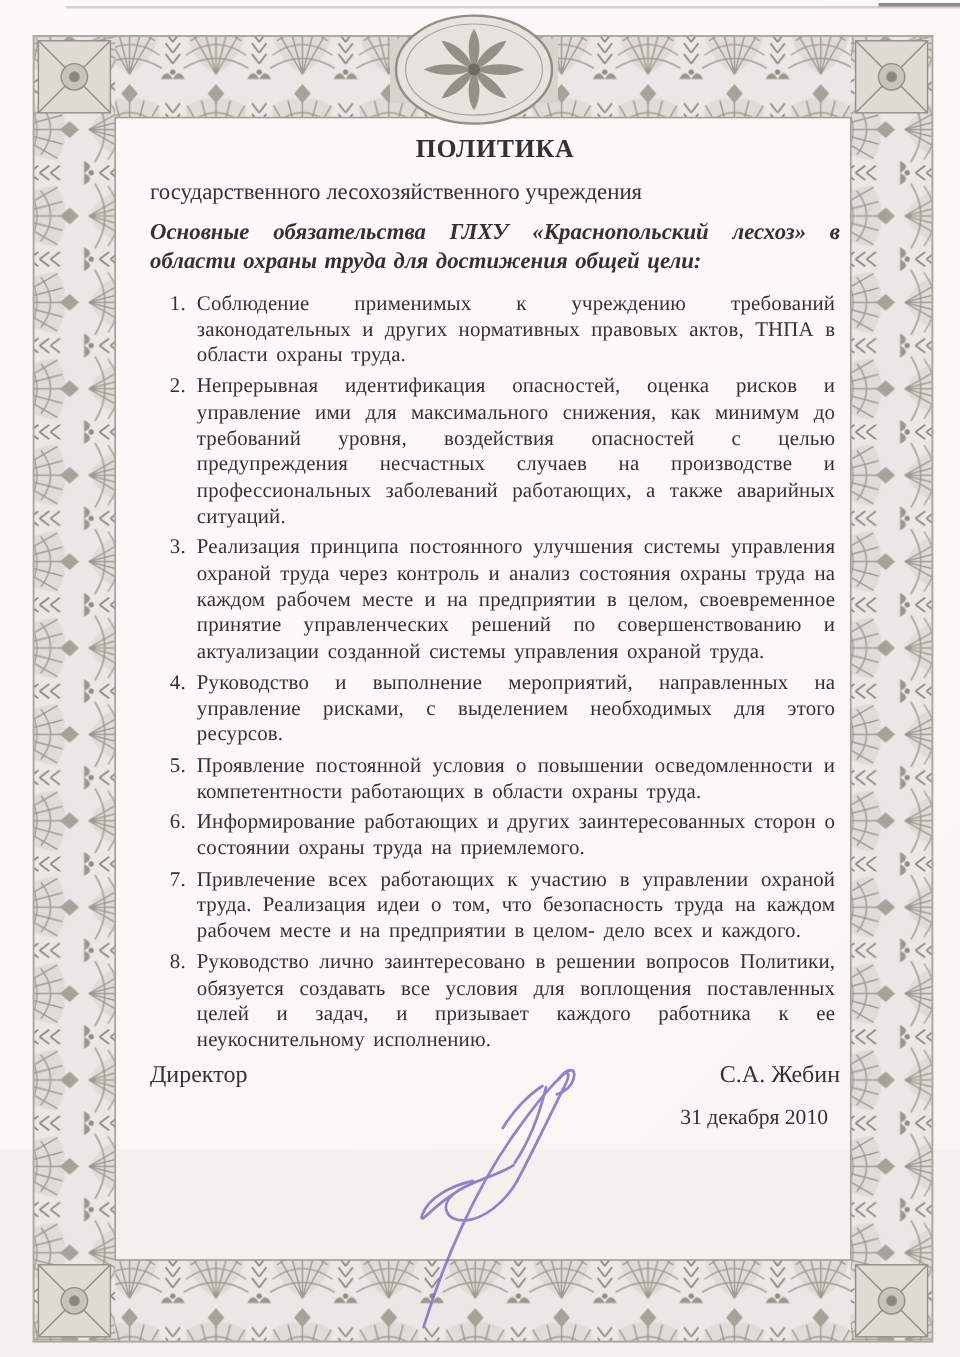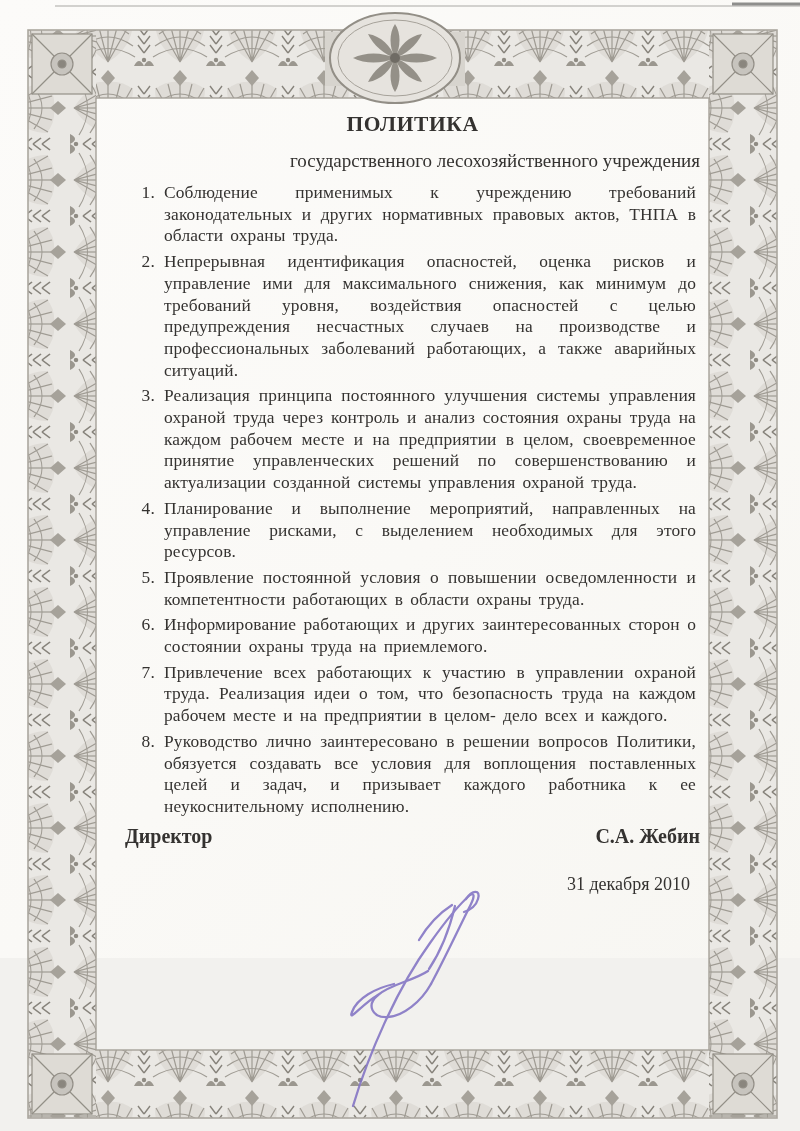--- a/index.html
+++ b/index.html
@@ -23,7 +23,7 @@
     font-size:21.5px;font-weight:bold;letter-spacing:.6px;line-height:24px;
   }
   .subtitle{
-    text-align:right;font-size:19px;line-height:22px;margin:0 0 10px 0;
+    text-align:left;font-size:19px;line-height:22px;margin:0 0 10px 0;
   }
   .subtitle.second{margin:0 0 18px 0;}
   .intro{

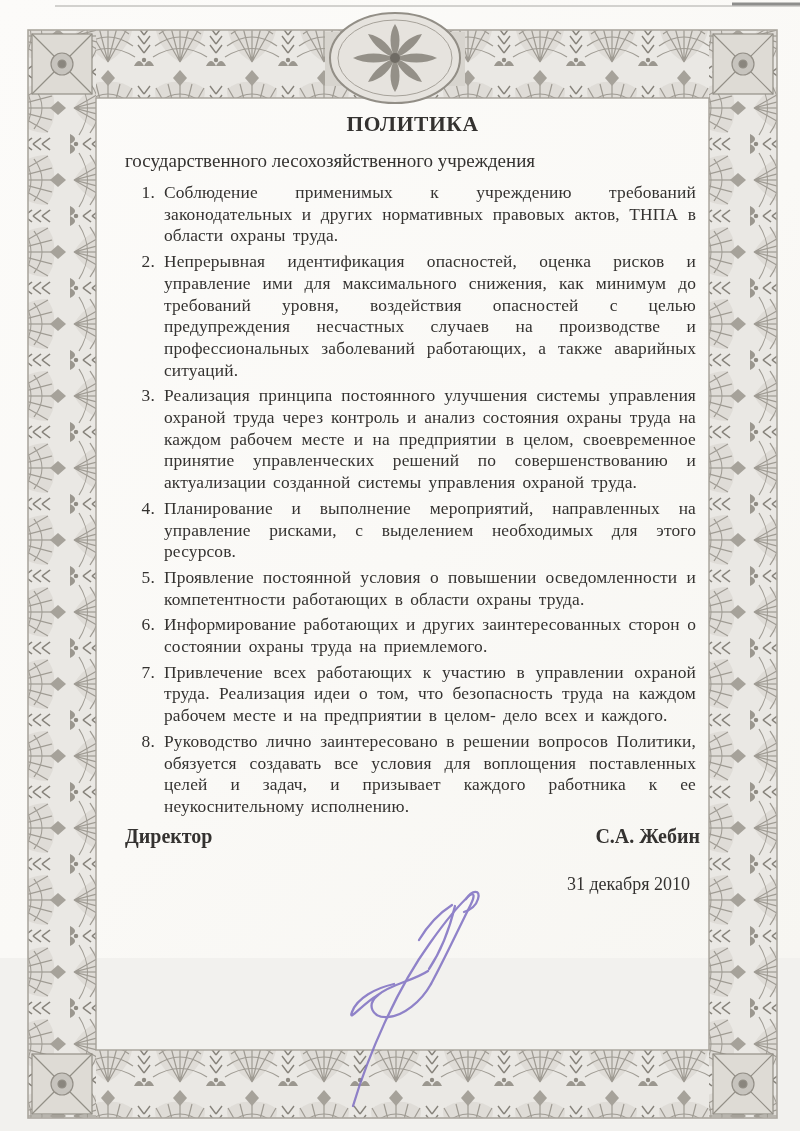--- a/index.html
+++ b/index.html
@@ -146,6 +146,7 @@
     <div class="subtitle">государственного лесохозяйственного учреждения</div>
 
 
+    <h2 class="obligations-heading">Основные обязательства ГЛХУ «Краснопольский лесхоз» в области охраны труда для достижения общей цели:</h2>
 
     <ol class="obligations">
       <li>Соблюдение применимых к учреждению требований законодательных и других нормативных правовых актов, ТНПА в области охраны труда.</li>

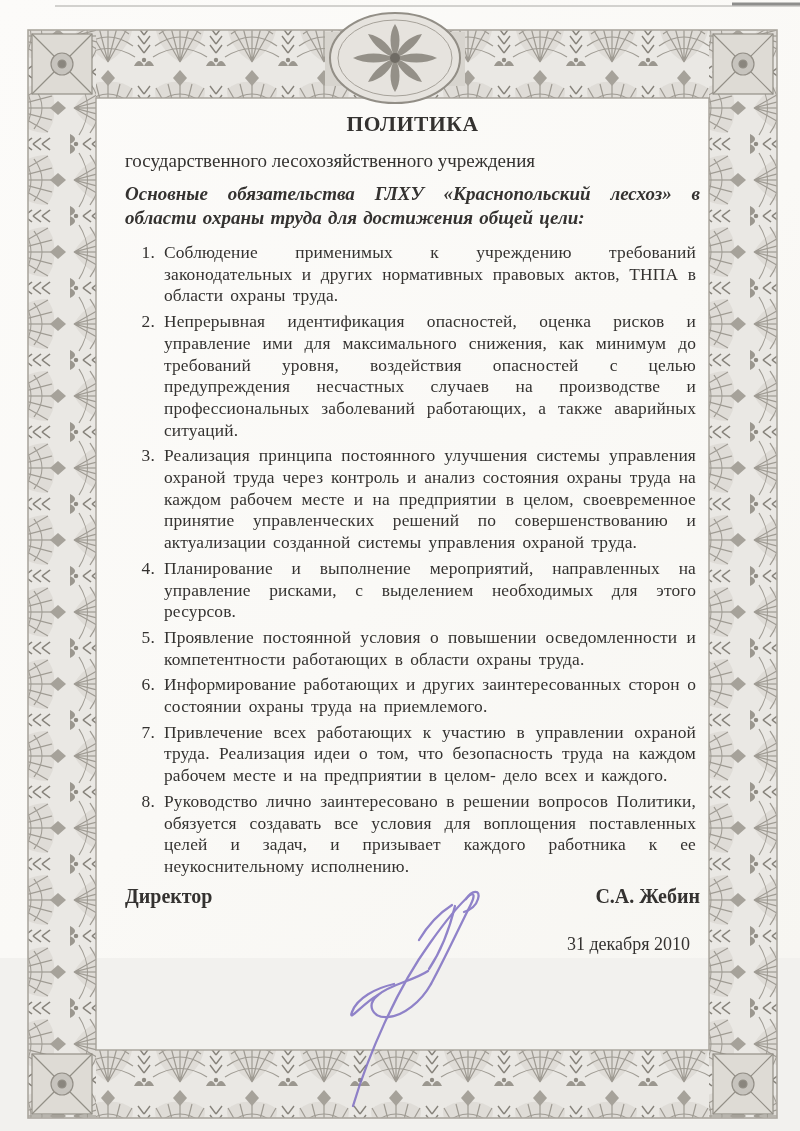--- a/index.html
+++ b/index.html
@@ -152,7 +152,7 @@
       <li>Соблюдение применимых к учреждению требований законодательных и других нормативных правовых актов, ТНПА в области охраны труда.</li>
       <li>Непрерывная идентификация опасностей, оценка рисков и управление ими для максимального снижения, как минимум до требований уровня, воздействия опасностей с целью предупреждения несчастных случаев на производстве и профессиональных заболеваний работающих, а также аварийных ситуаций.</li>
       <li>Реализация принципа постоянного улучшения системы управления охраной труда через контроль и анализ состояния охраны труда на каждом рабочем месте и на предприятии в целом, своевременное принятие управленческих решений по совершенствованию и актуализации созданной системы управления охраной труда.</li>
-      <li>Планирование и выполнение мероприятий, направленных на управление рисками, с выделением необходимых для этого ресурсов.</li>
+      <li>Руководство и выполнение мероприятий, направленных на управление рисками, с выделением необходимых для этого ресурсов.</li>
       <li>Проявление постоянной условия о повышении осведомленности и компетентности работающих в области охраны труда.</li>
       <li>Информирование работающих и других заинтересованных сторон о состоянии охраны труда на приемлемого.</li>
       <li>Привлечение всех работающих к участию в управлении охраной труда. Реализация идеи о том, что безопасность труда на каждом рабочем месте и на предприятии в целом- дело всех и каждого.</li>

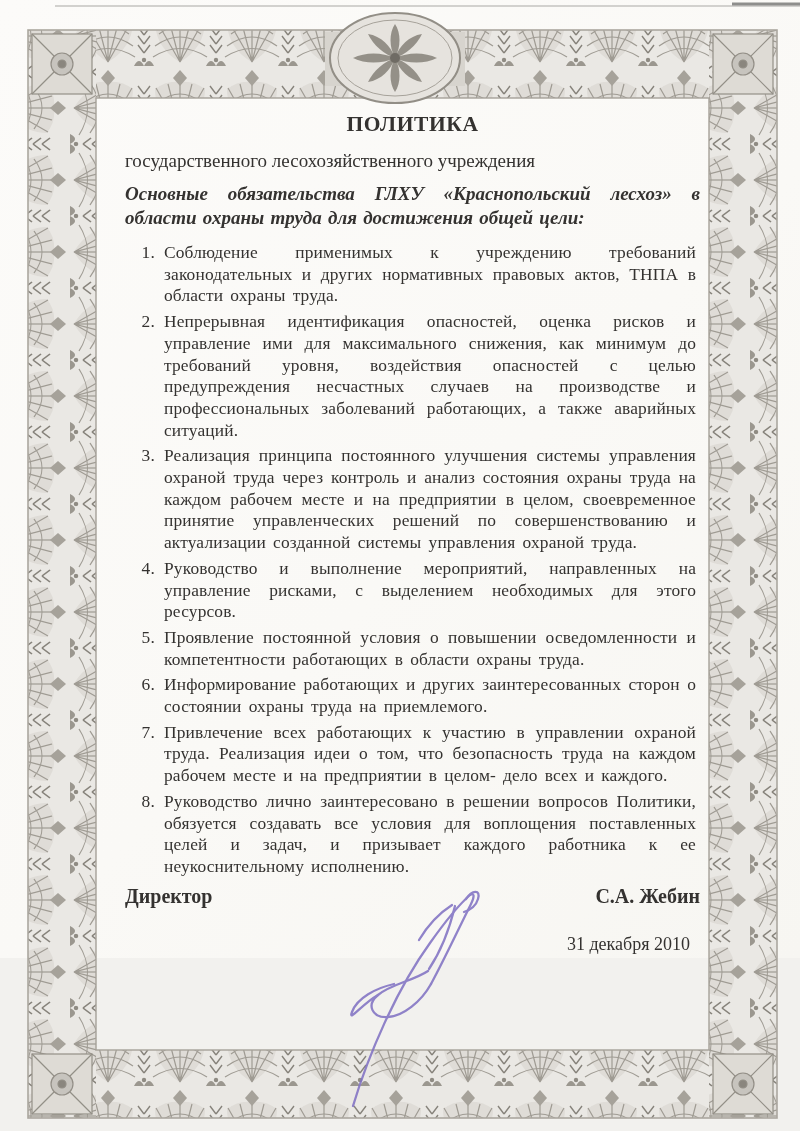--- a/index.html
+++ b/index.html
@@ -45,7 +45,7 @@
   }
   .sig-row{
     display:flex;justify-content:space-between;align-items:baseline;
-    margin-top:7px;font-size:20px;font-weight:bold;
+    margin-top:7px;font-size:20px;font-weight:normal;
   }
   .date-row{
     text-align:right;font-size:18px;margin-top:26px;padding-right:10px;

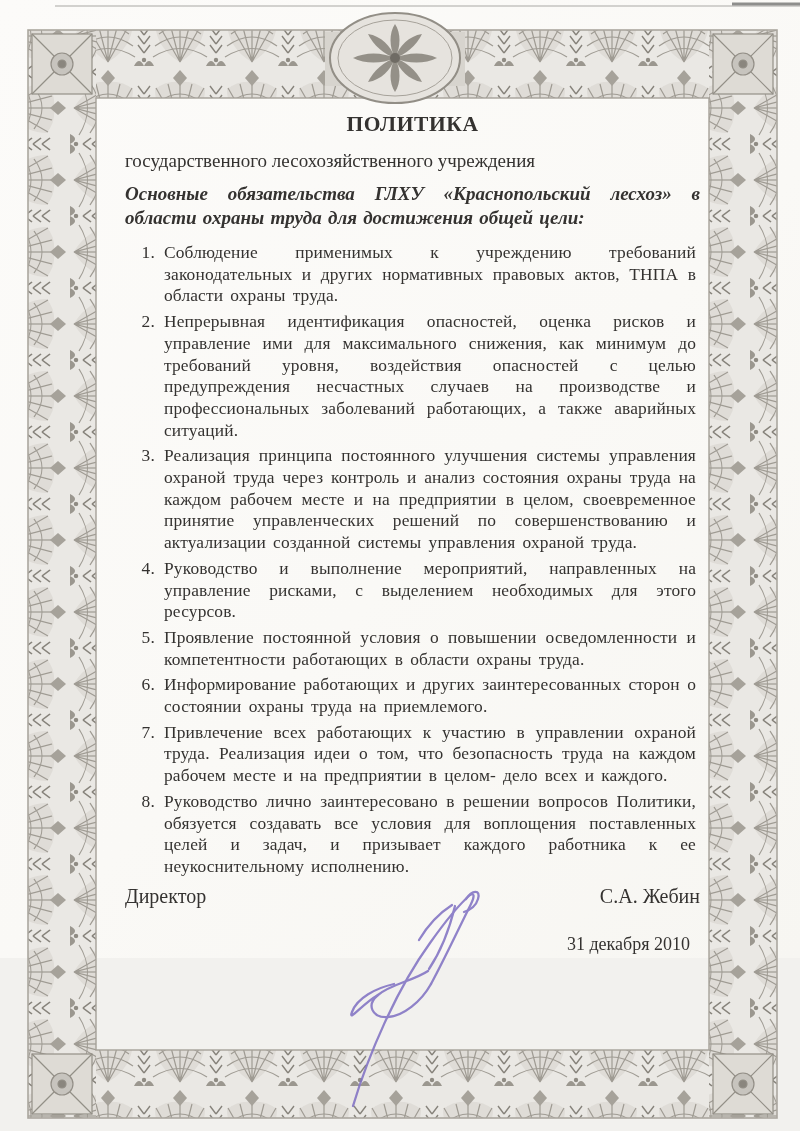--- a/index.html
+++ b/index.html
@@ -48,7 +48,7 @@
     margin-top:7px;font-size:20px;font-weight:normal;
   }
   .date-row{
-    text-align:right;font-size:18px;margin-top:26px;padding-right:10px;
+    text-align:right;font-size:18px;margin-top:13px;padding-right:10px;
   }
   .signature-svg{position:absolute;left:0;top:0;pointer-events:none;}
 </style>

